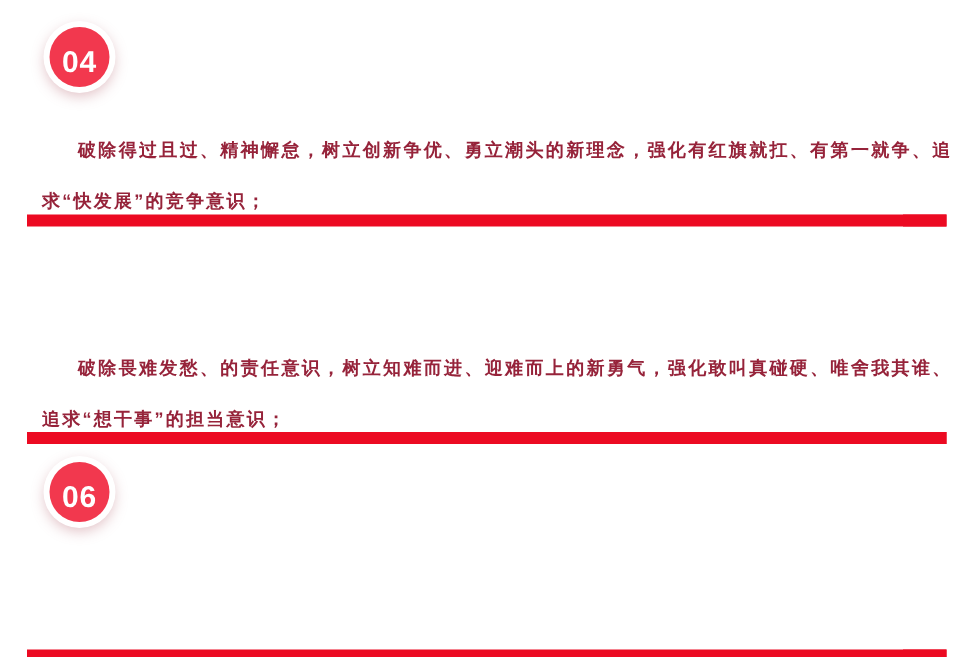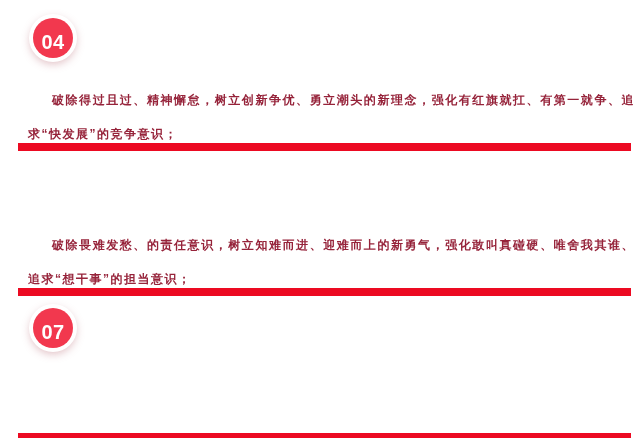--- a/index.html
+++ b/index.html
@@ -116,7 +116,7 @@
   </div>
 
   <div class="section s2">
-    <div class="badge">07</div>
+    <div class="badge">06</div>
     <div class="separator">
       <div class="line"></div>
       <div class="accent"></div>

